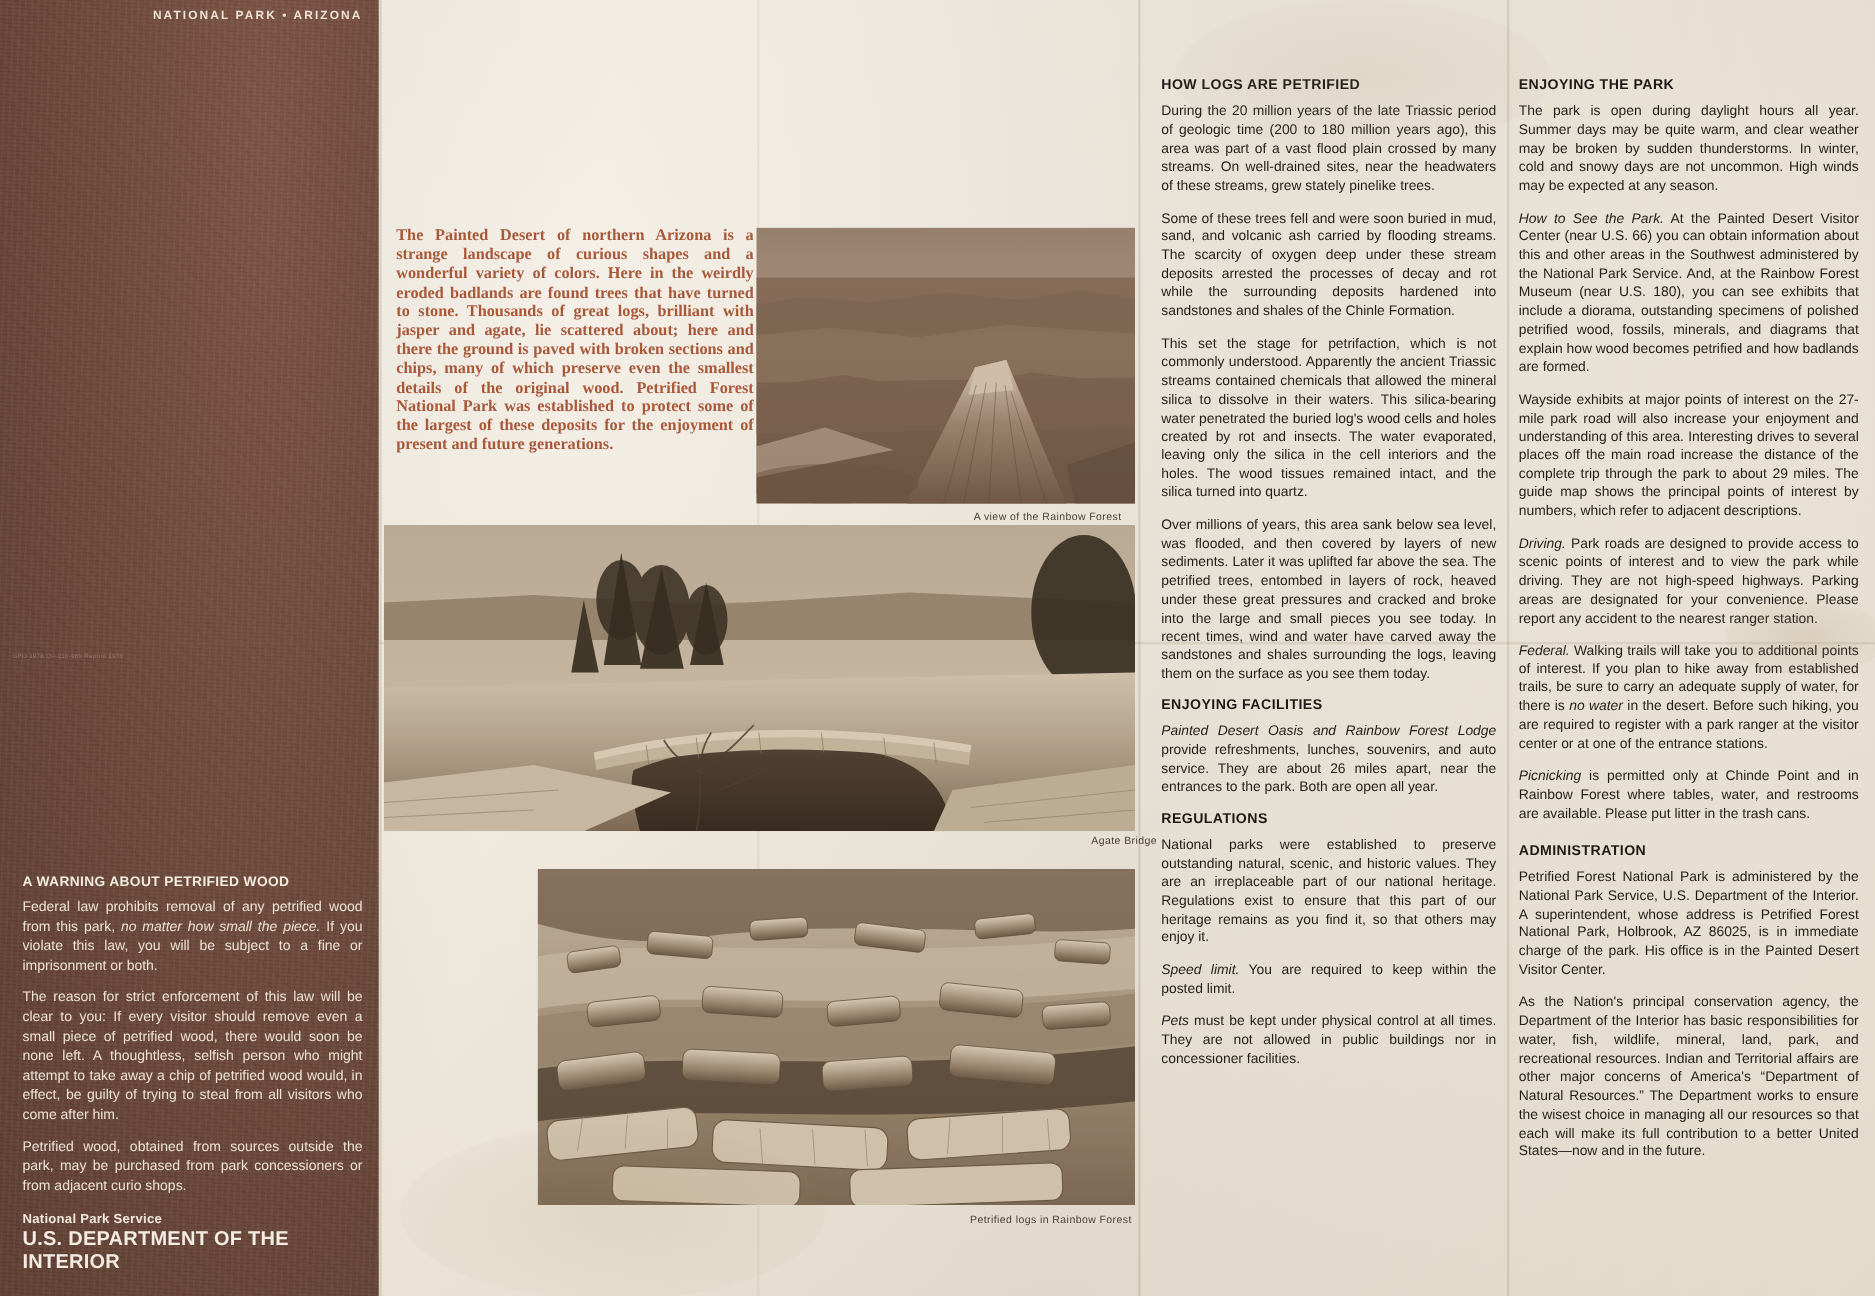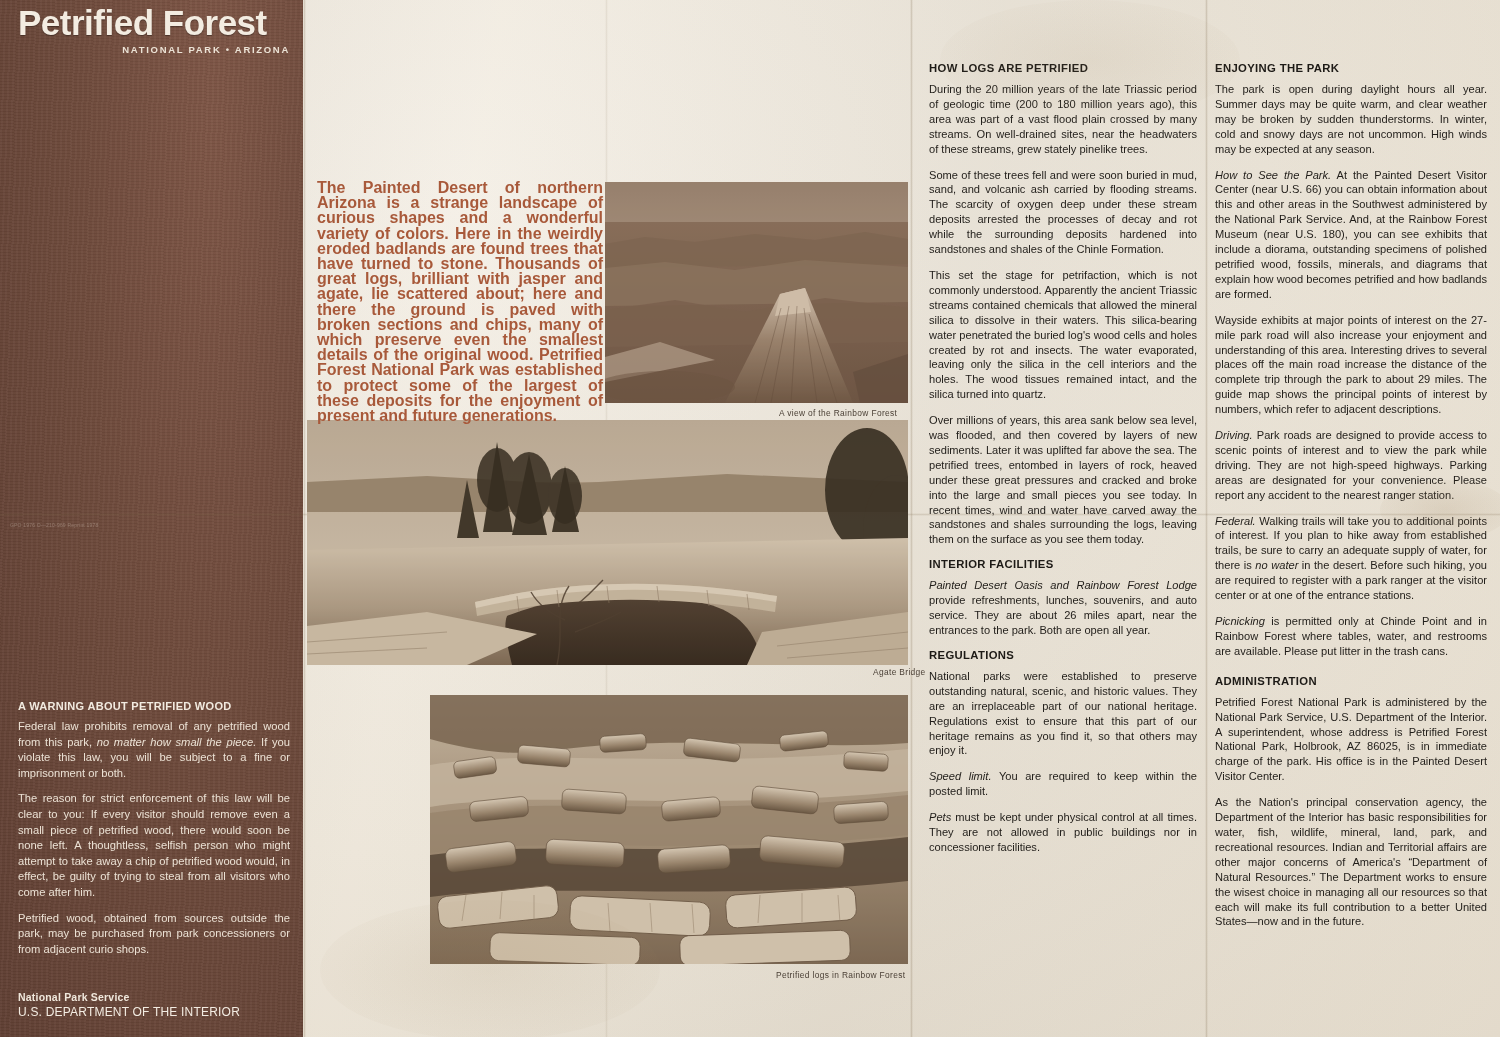--- a/index.html
+++ b/index.html
@@ -110,7 +110,6 @@
   <div id="brown">
 
     <div class="brand">
-      <div class="big">Petrified Forest</div>
       <div class="sub">NATIONAL PARK • ARIZONA</div>
     </div>
 

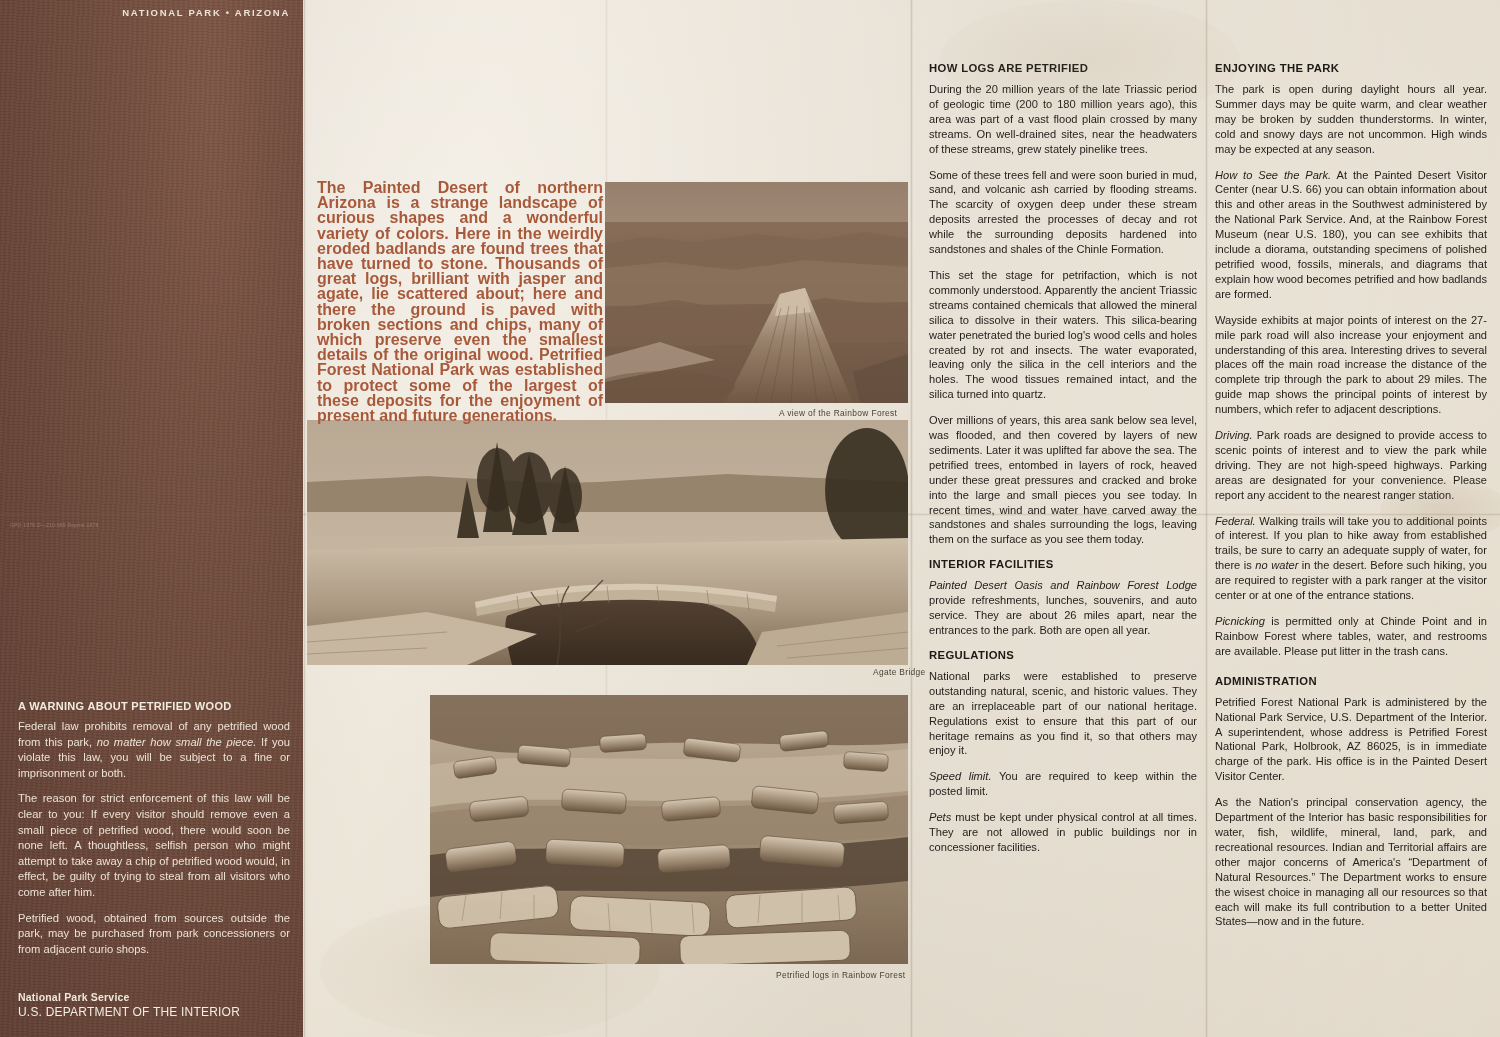--- a/index.html
+++ b/index.html
@@ -78,9 +78,9 @@
     position:absolute;left:317px;top:180px;width:286px;z-index:3;
   }
   .opara{
-    font-size:16px;line-height:15.2px;text-align:justify;
+    font-size:13px;line-height:15.2px;text-align:justify;
     color:#a8593a;font-weight:bold;margin-bottom:11px;
-    font-family:Liberation Sans, sans-serif;
+    font-family:Liberation Serif, serif;
   }
   
   .photo{position:absolute;overflow:hidden;z-index:2;}

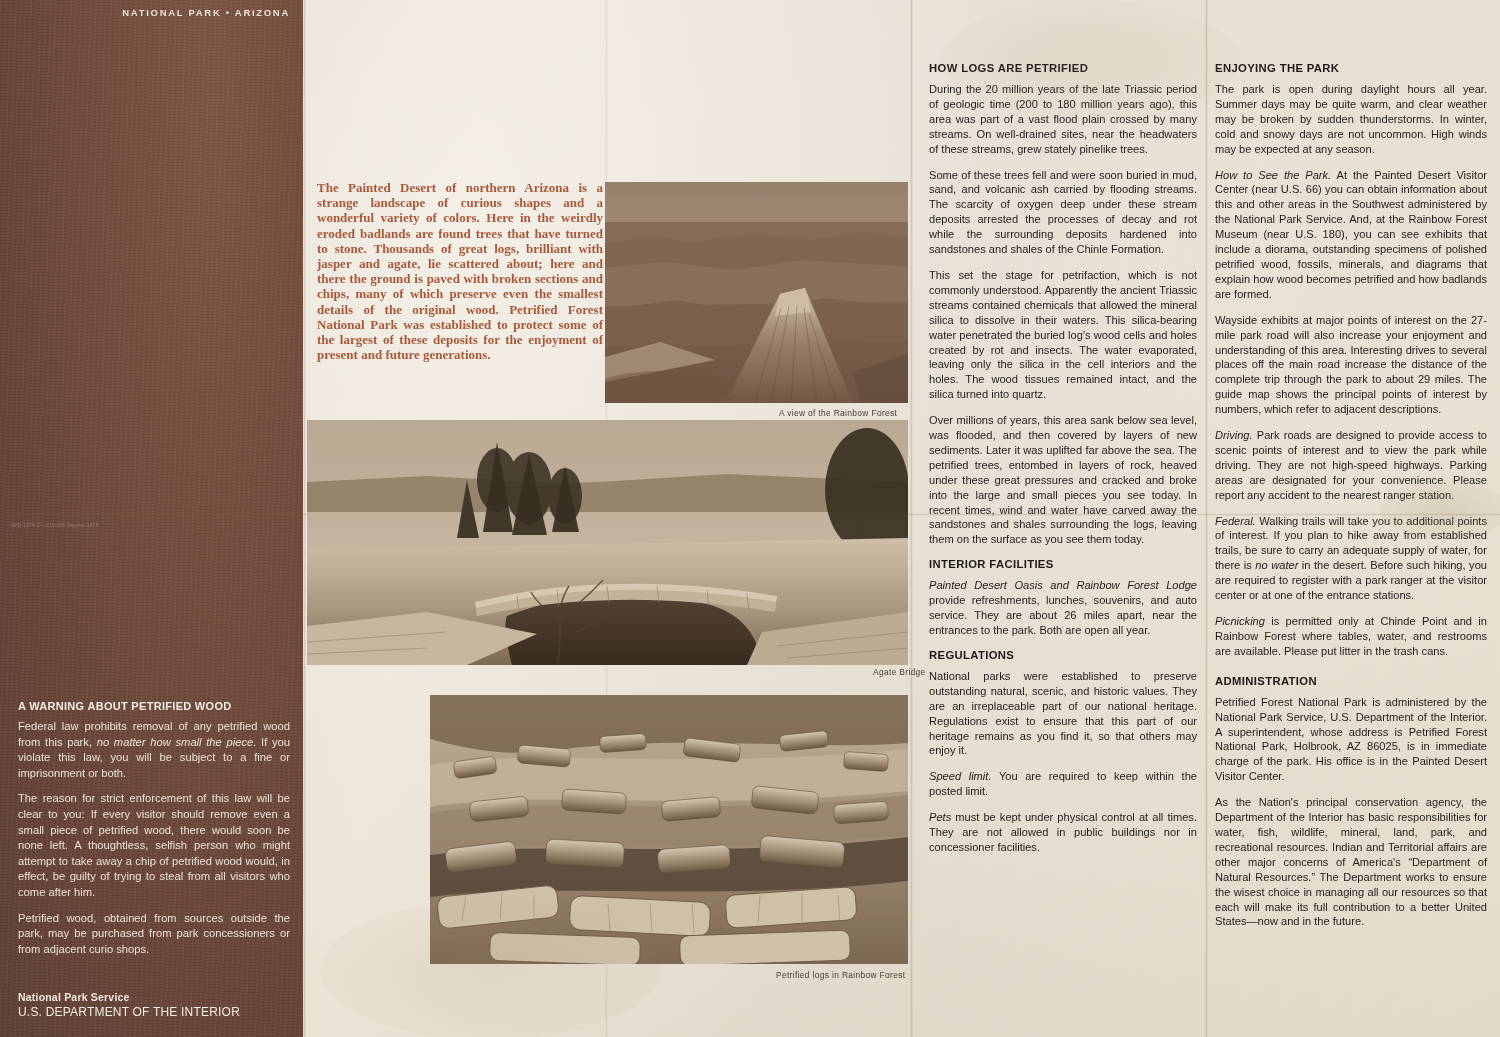--- a/index.html
+++ b/index.html
@@ -320,7 +320,7 @@
     <div class="cpara">This set the stage for petrifaction, which is not commonly understood. Apparently the ancient Triassic streams contained chemicals that allowed the mineral silica to dissolve in their waters. This silica-bearing water penetrated the buried log's wood cells and holes created by rot and insects. The water evaporated, leaving only the silica in the cell interiors and the holes. The wood tissues remained intact, and the silica turned into quartz.</div>
     <div class="cpara">Over millions of years, this area sank below sea level, was flooded, and then covered by layers of new sediments. Later it was uplifted far above the sea. The petrified trees, entombed in layers of rock, heaved under these great pressures and cracked and broke into the large and small pieces you see today. In recent times, wind and water have carved away the sandstones and shales surrounding the logs, leaving them on the surface as you see them today.</div>
 
-    <div class="chead" style="margin-top:4px;">INTERIOR FACILITIES</div>
+    <div class="chead" style="margin-top:4px;">ENJOYING FACILITIES</div>
     <div class="cpara"><i>Painted Desert Oasis and Rainbow Forest Lodge</i><span> provide refreshments, lunches, souvenirs, and auto service. They are about 26 miles apart, near the entrances to the park. Both are open all year.</span></div>
 
     <div class="chead" style="margin-top:4px;">REGULATIONS</div>

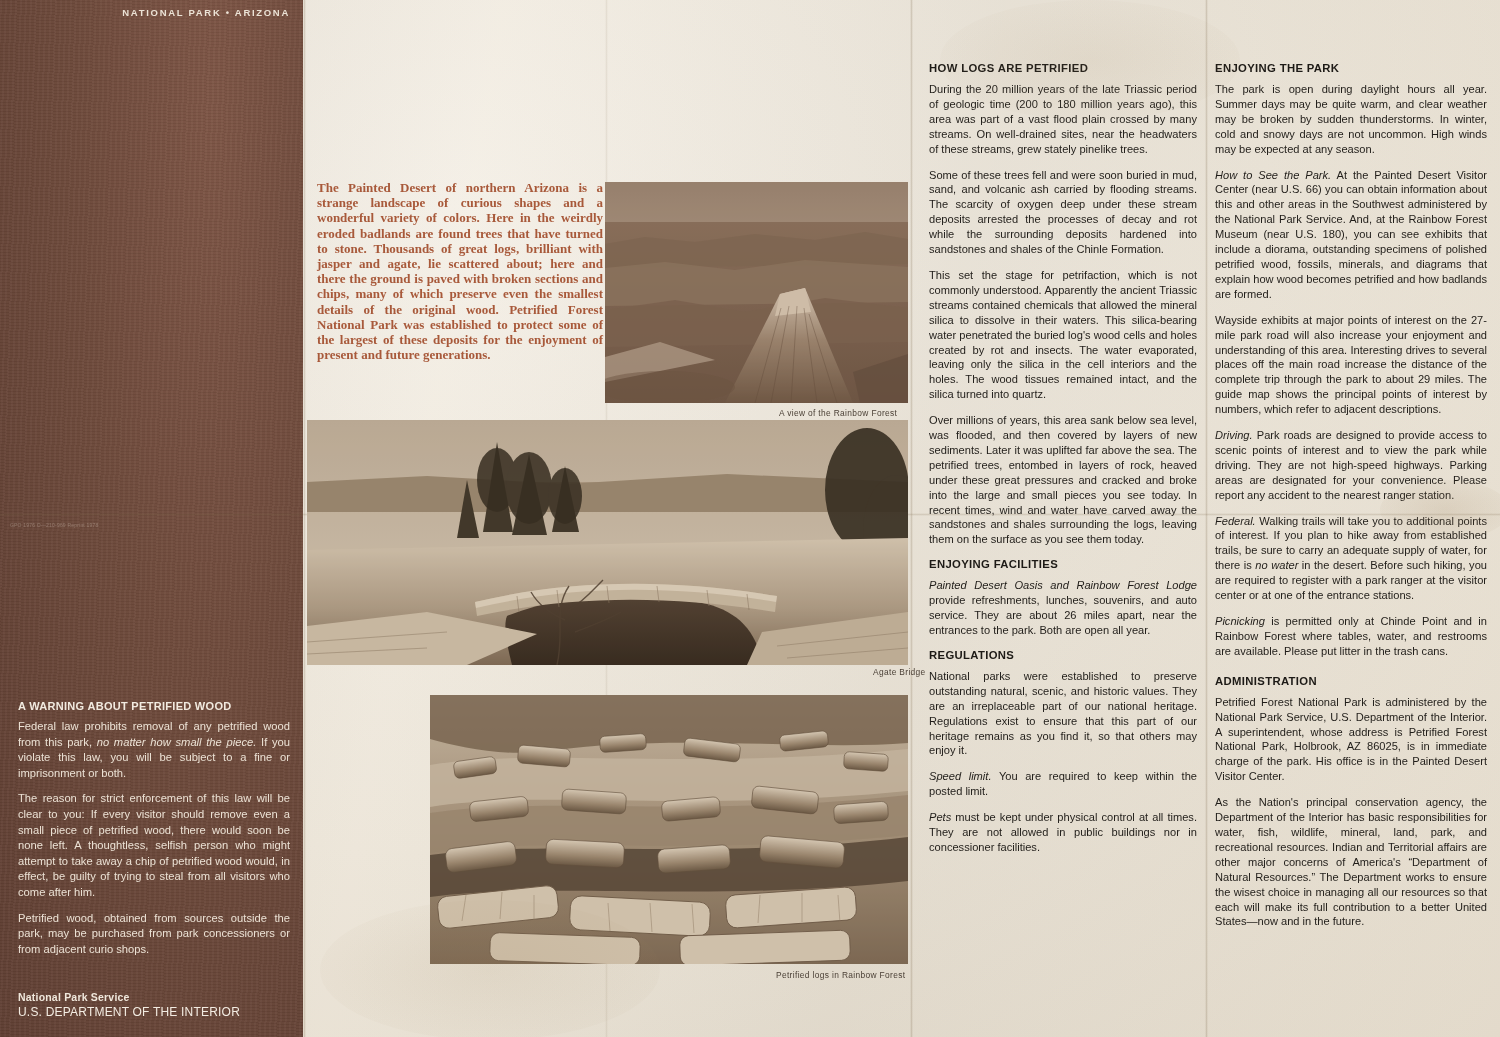--- a/index.html
+++ b/index.html
@@ -67,7 +67,7 @@
   .bpara i{font-style:italic;}
   .nps{position:absolute;left:18px;bottom:18px;z-index:3;}
   .nps .l1{font-size:10.5px;font-weight:bold;letter-spacing:0.2px;color:#f0e8dc;}
-  .nps .l2{font-size:12px;font-weight:normal;letter-spacing:0.2px;color:#f3ece2;margin-top:2px;}
+  .nps .l2{font-size:16px;font-weight:bold;letter-spacing:0.2px;color:#f3ece2;margin-top:2px;}
   .printmark{
     position:absolute;left:10px;top:522px;z-index:3;
     font-size:5px;line-height:7px;color:rgba(240,230,215,0.30);

